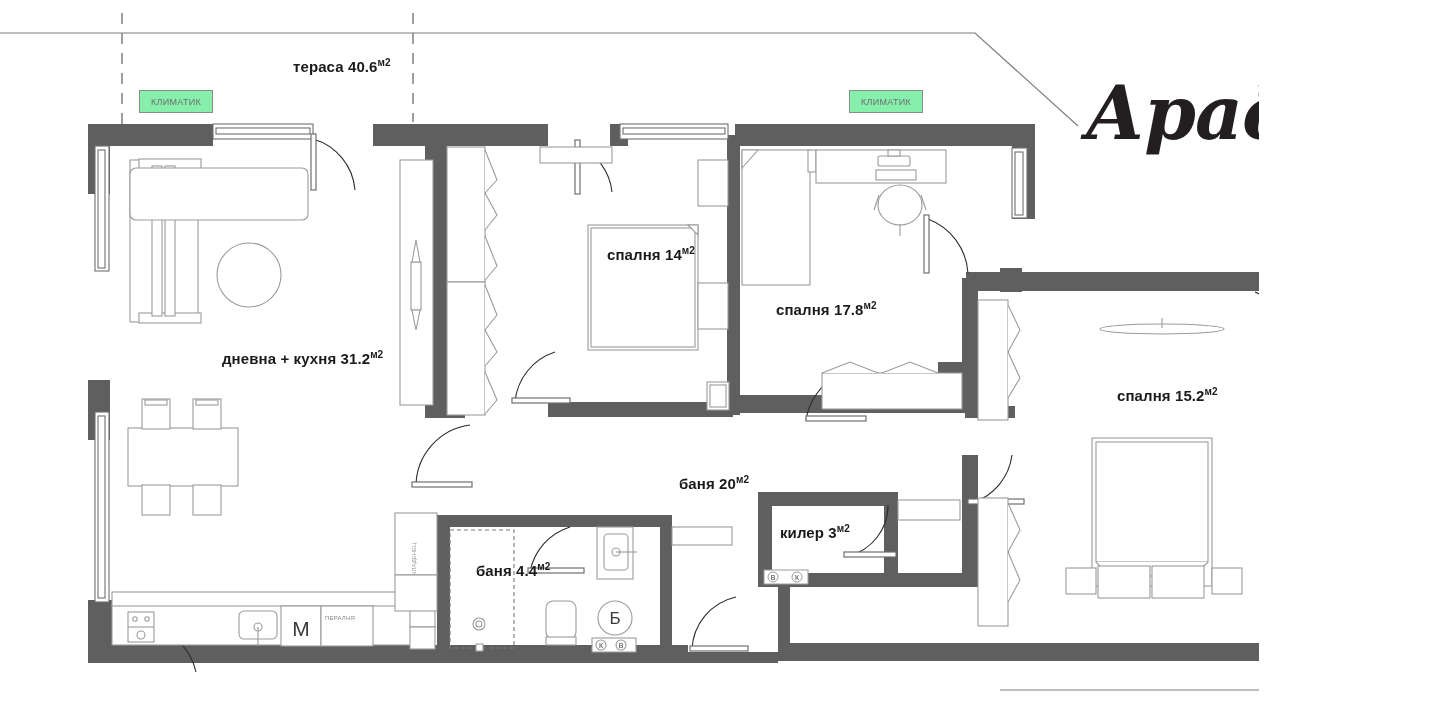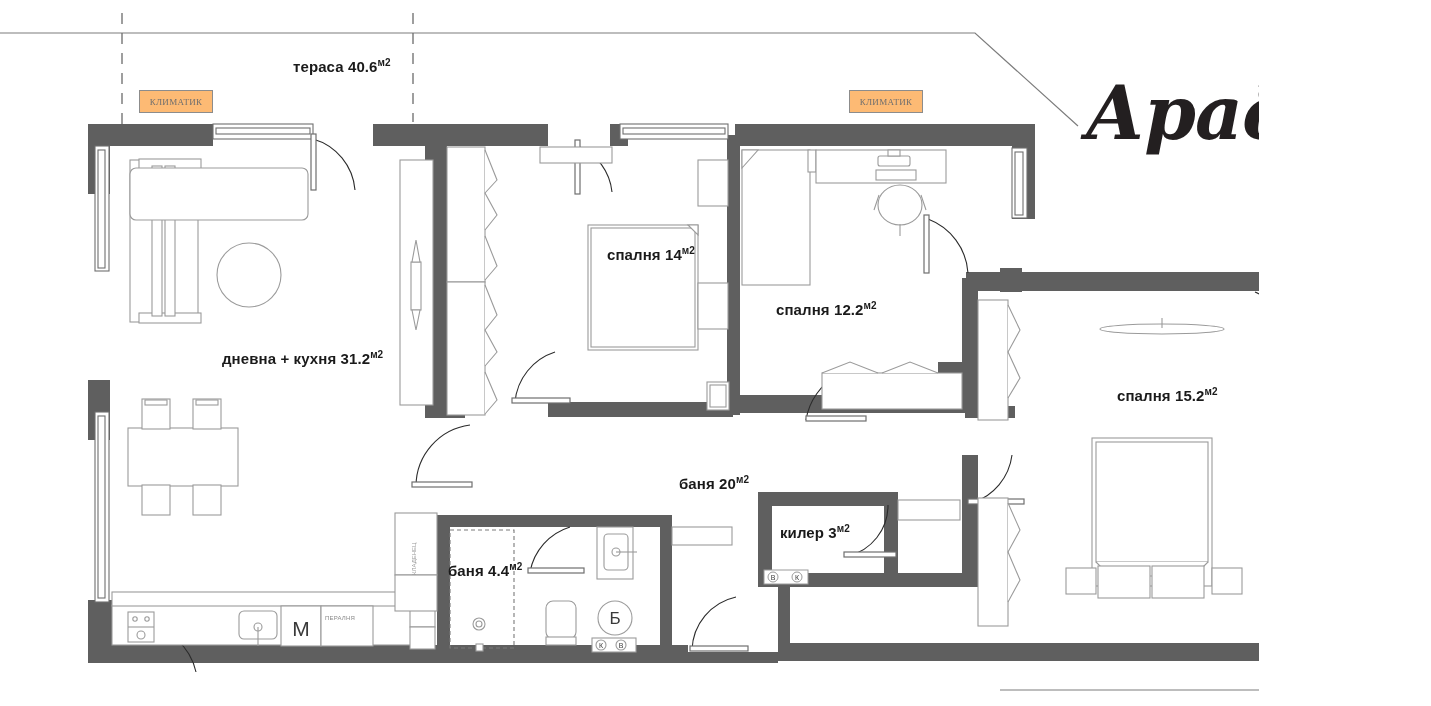--- a/index.html
+++ b/index.html
@@ -38,11 +38,11 @@
   }
   .ac-box {
     position: absolute;
-    background: #fdba74;
+    background: #86efac;
     border: 1px solid #8c8c8c;
     color: #6e6e6e;
     font-size: 9px;
-    font-family: Liberation Serif, serif;
+    font-family: Liberation Sans, sans-serif;
     letter-spacing: .3px;
     display: flex;
     align-items: center;

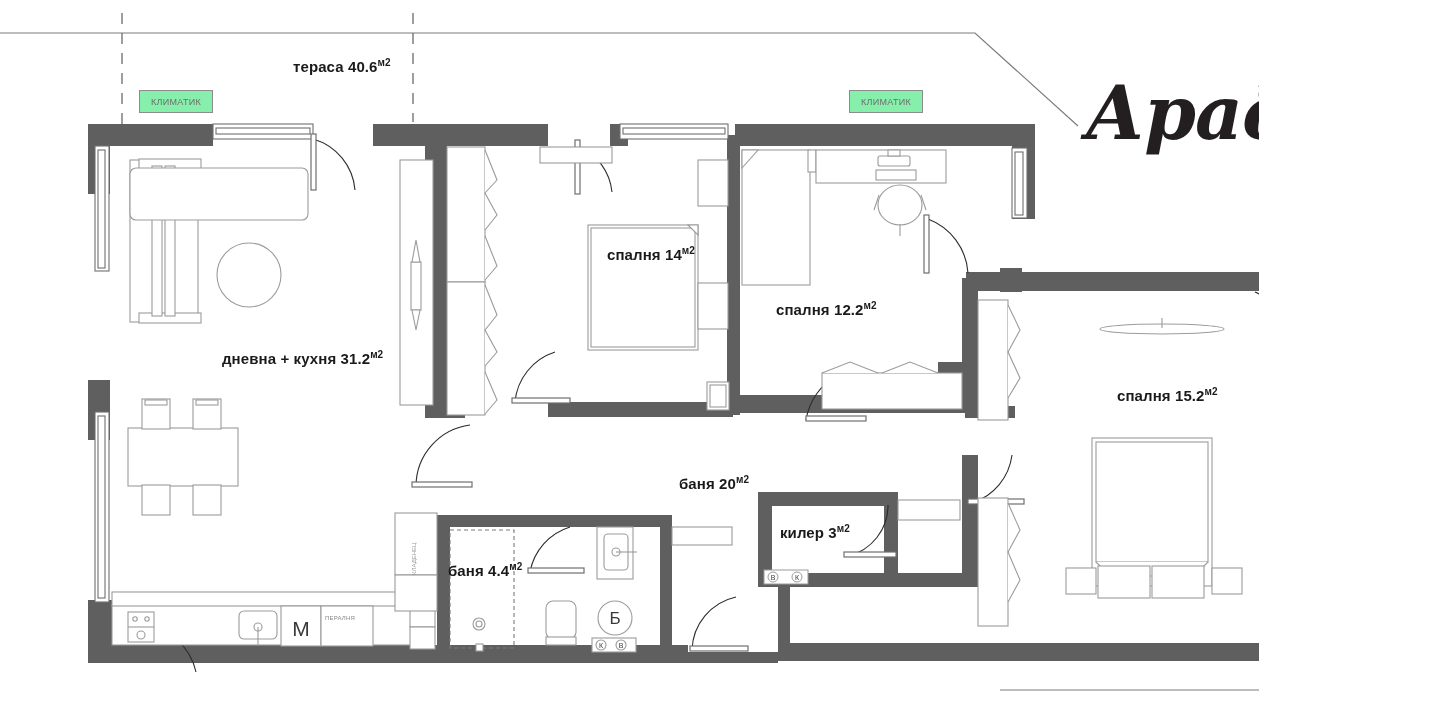--- a/index.html
+++ b/index.html
@@ -389,7 +389,7 @@
 
   <div class="room-label" style="left:607px; top:245px;text-align:right;"><span>спалня</span>&nbsp;<span>14</span><sup>м2</sup></div>
 
-  <div class="room-label" style="left:776px; top:300px;"><span>спалня</span>&nbsp;<span>12.2</span><sup>м2</sup></div>
+  <div class="room-label" style="left:776px; top:300px;"><span>спалня</span>&nbsp;<span>17.8</span><sup>м2</sup></div>
 
   <div class="room-label" style="left:1117px; top:386px;text-align:right;"><span>спалня</span>&nbsp;<span>15.2</span><sup>м2</sup></div>
 

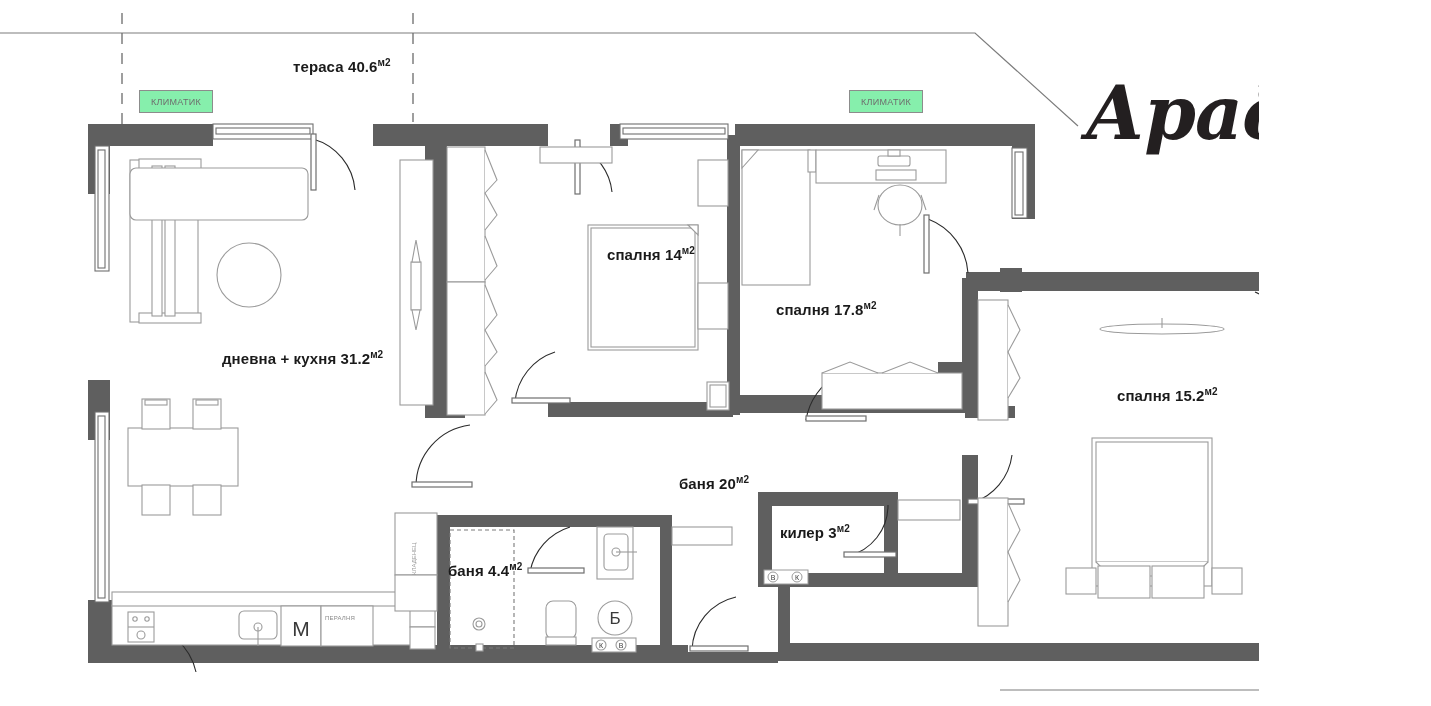--- a/index.html
+++ b/index.html
@@ -397,7 +397,7 @@
 
   <div class="room-label" style="left:780px; top:523px;text-align:right;"><span>килер</span>&nbsp;<span>3</span><sup>м2</sup></div>
 
-  <div class="room-label" style="left:448px; top:561px;text-align:center;"><span>баня</span>&nbsp;<span>4.4</span><sup>м2</sup></div>
+  <div class="room-label" style="left:476px; top:561px;text-align:center;"><span>баня</span>&nbsp;<span>4.4</span><sup>м2</sup></div>
 
   <div class="ac-box" style="left:139px; top:90px; width:72px; height:21px;">КЛИМАТИК</div>
   <div class="ac-box" style="left:849px; top:90px; width:72px; height:21px;">КЛИМАТИК</div>

